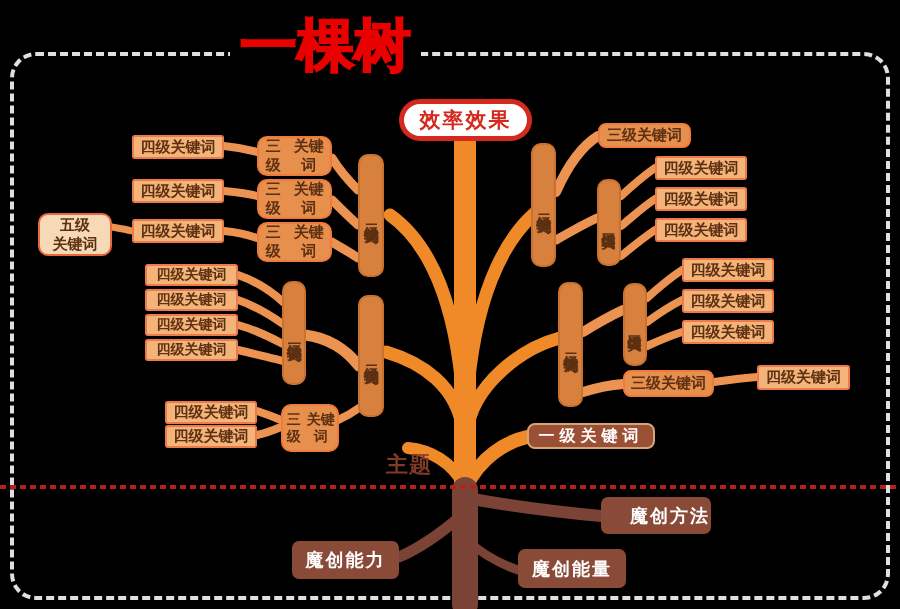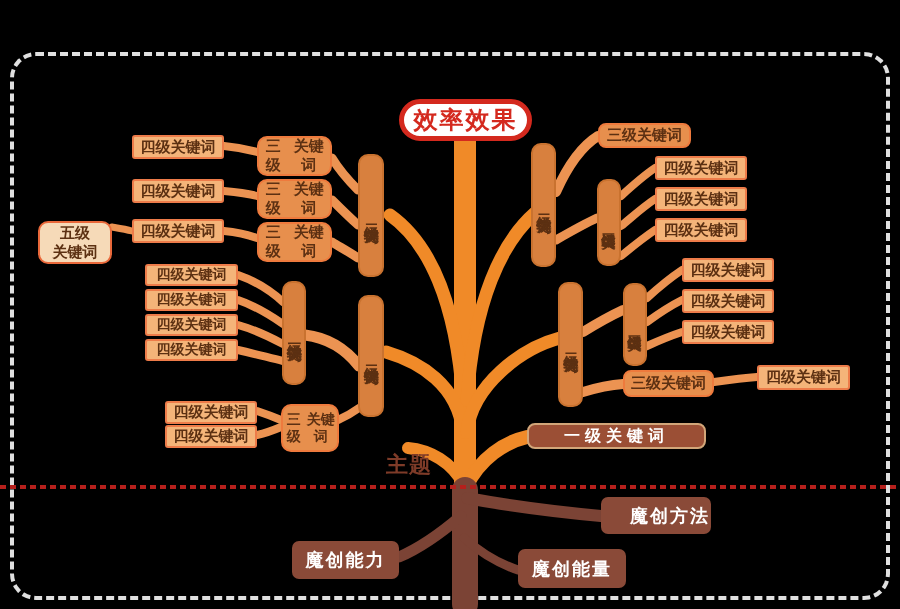--- a/index.html
+++ b/index.html
@@ -91,6 +91,7 @@
 
   <div id="groundline"></div>
 
+  <div id="title">一棵树</div>
 
   <div class="pill">效率效果</div>
 

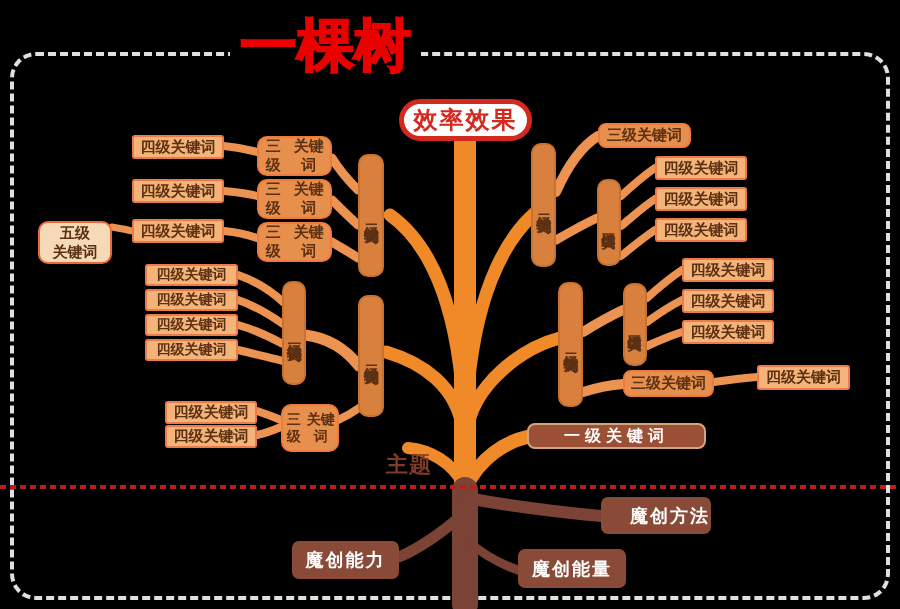--- a/index.html
+++ b/index.html
@@ -28,7 +28,7 @@
     font-size:16px;letter-spacing:5px;font-weight:800;}
   .pill{position:absolute;left:399px;top:99px;width:133px;height:42px;box-sizing:border-box;
     background:#fff;border:5px solid #D4291E;border-radius:24px;color:#D4291E;z-index:5;
-    font-weight:800;font-size:24px;letter-spacing:2px;display:flex;align-items:center;justify-content:center;}
+    font-weight:800;font-size:21px;letter-spacing:2px;display:flex;align-items:center;justify-content:center;}
   .rootbox{background:#8A4A38;border-radius:7px;color:#fff;font-size:18px;letter-spacing:2px;
     font-weight:700;}
 </style>

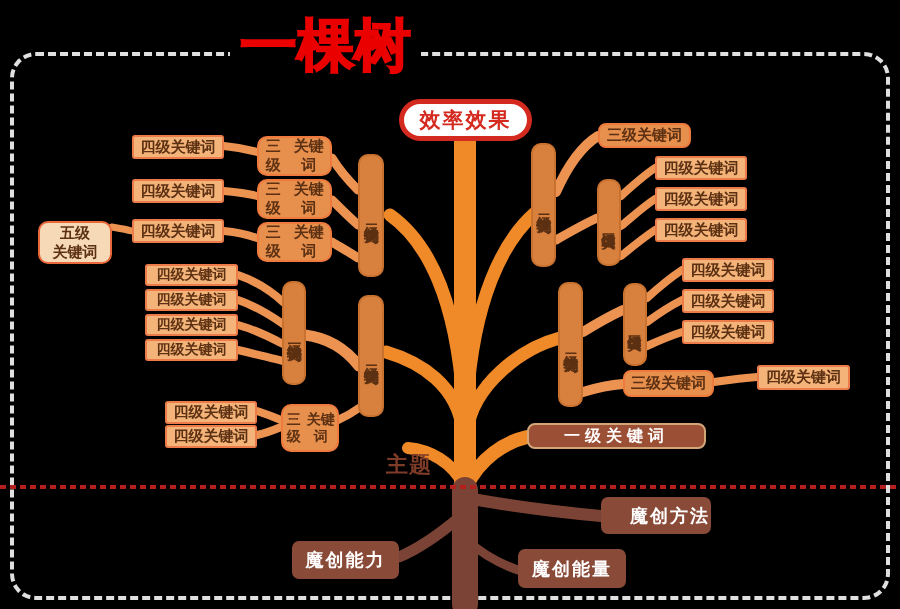--- a/index.html
+++ b/index.html
@@ -114,7 +114,7 @@
     <span>关键词</span>
   </div>
 
-  <div class="node k5" style="left:38px;top:221px;width:74px;height:43px;">
+  <div class="node k5" style="left:38px;top:213px;width:74px;height:43px;">
     <span>五级</span>
     <span>关键词</span>
   </div>

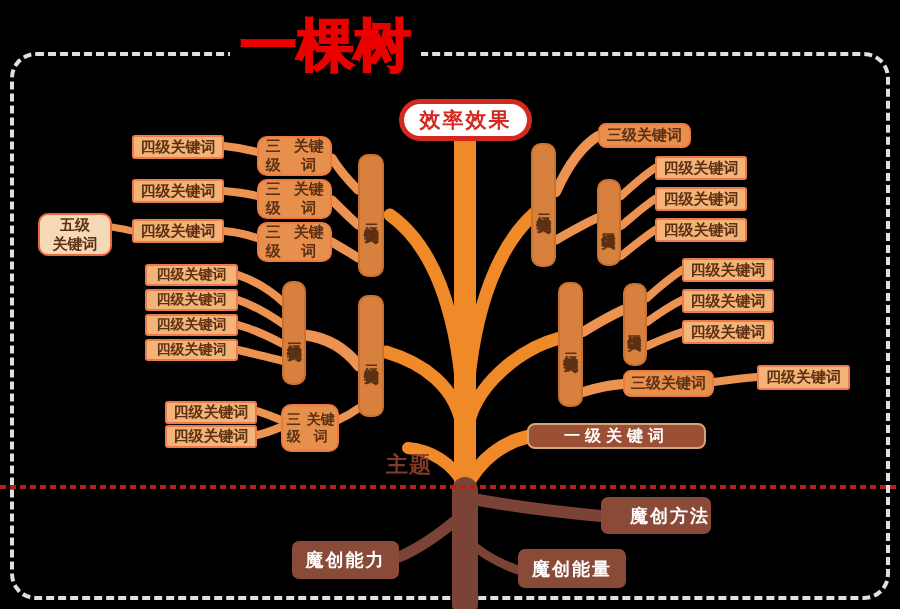--- a/index.html
+++ b/index.html
@@ -151,7 +151,7 @@
   <div class="node k3h" style="left:623px;top:370px;width:91px;height:27px;">三级关键词</div>
   <div class="node k4" style="left:757px;top:365px;width:93px;height:25px;">四级关键词</div>
 
-  <div class="node k1" style="left:527px;top:423px;width:179px;height:26px;">一级关键词</div>
+  <div class="node k1" style="left:527px;top:423px;width:128px;height:26px;">一级关键词</div>
 
   <div class="node rootbox" style="left:601px;top:497px;width:110px;height:37px;padding-left:28px;">魔创方法</div>
   <div class="node rootbox" style="left:518px;top:549px;width:108px;height:39px;">魔创能量</div>

